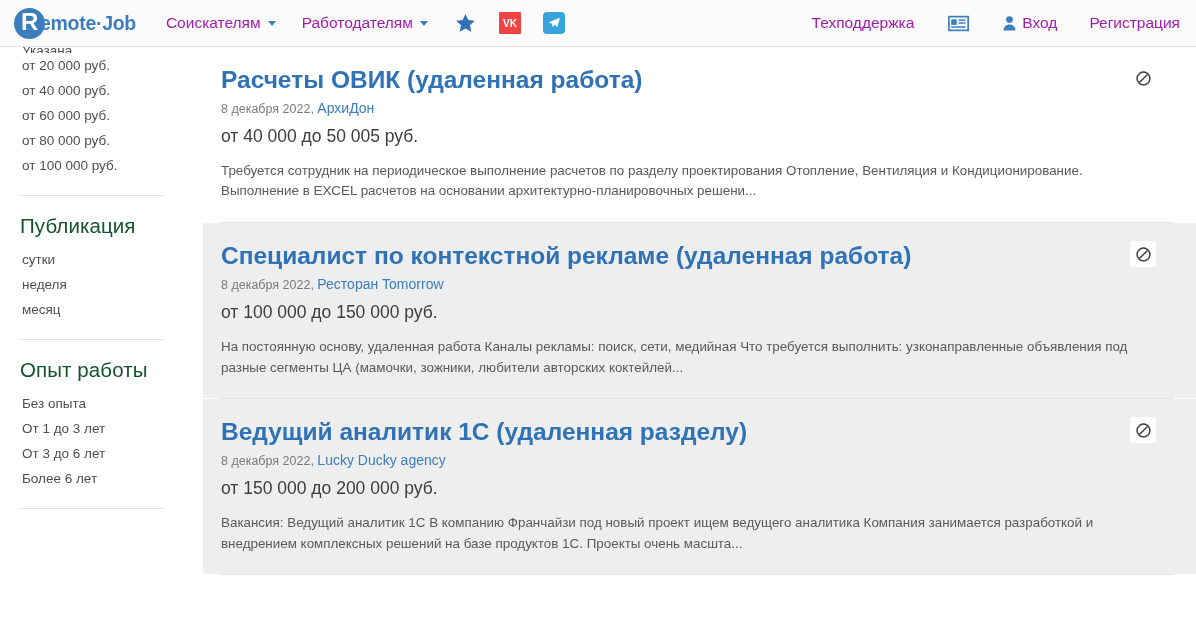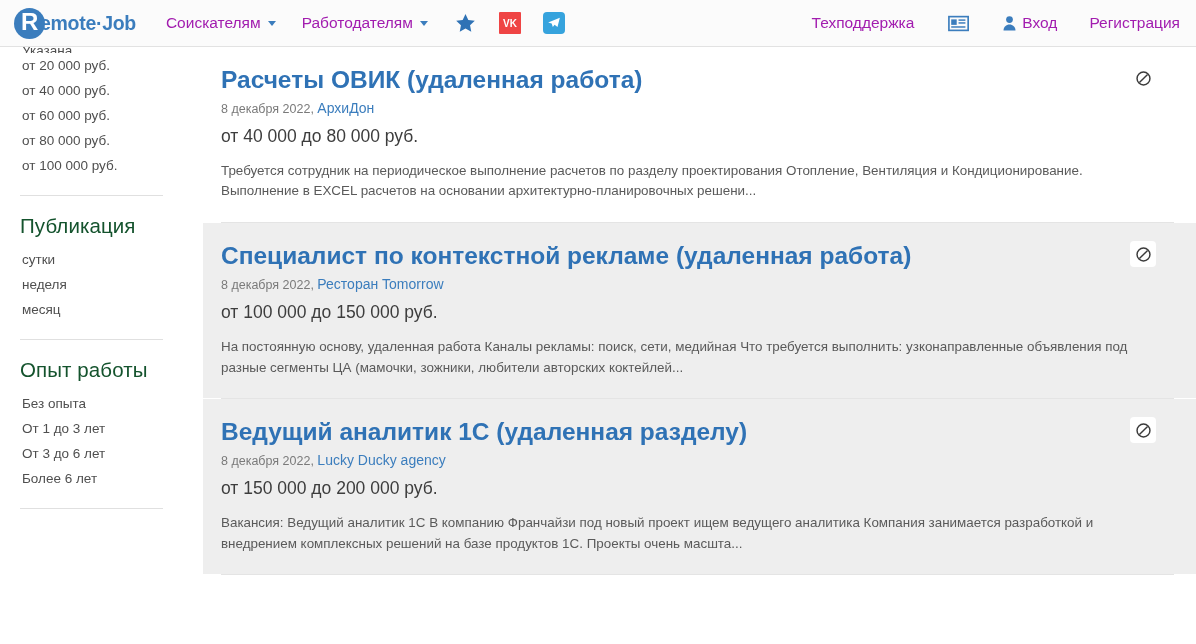--- a/index.html
+++ b/index.html
@@ -333,7 +333,7 @@
         <span>8 декабря 2022,</span>
         <a class="vac-company">АрхиДон</a>
       </div>
-      <div class="vac-salary">от 40 000 до 80 000 руб.</div>
+      <div class="vac-salary">от 40 000 до 50 005 руб.</div>
       <p class="vac-desc">Требуется сотрудник на периодическое выполнение расчетов по разделу проектирования Отопление, Вентиляция и Кондиционирование. Выполнение в EXCEL расчетов на основании архитектурно-планировочных решени...</p>
     </article>
     <div class="card-divider"></div>

